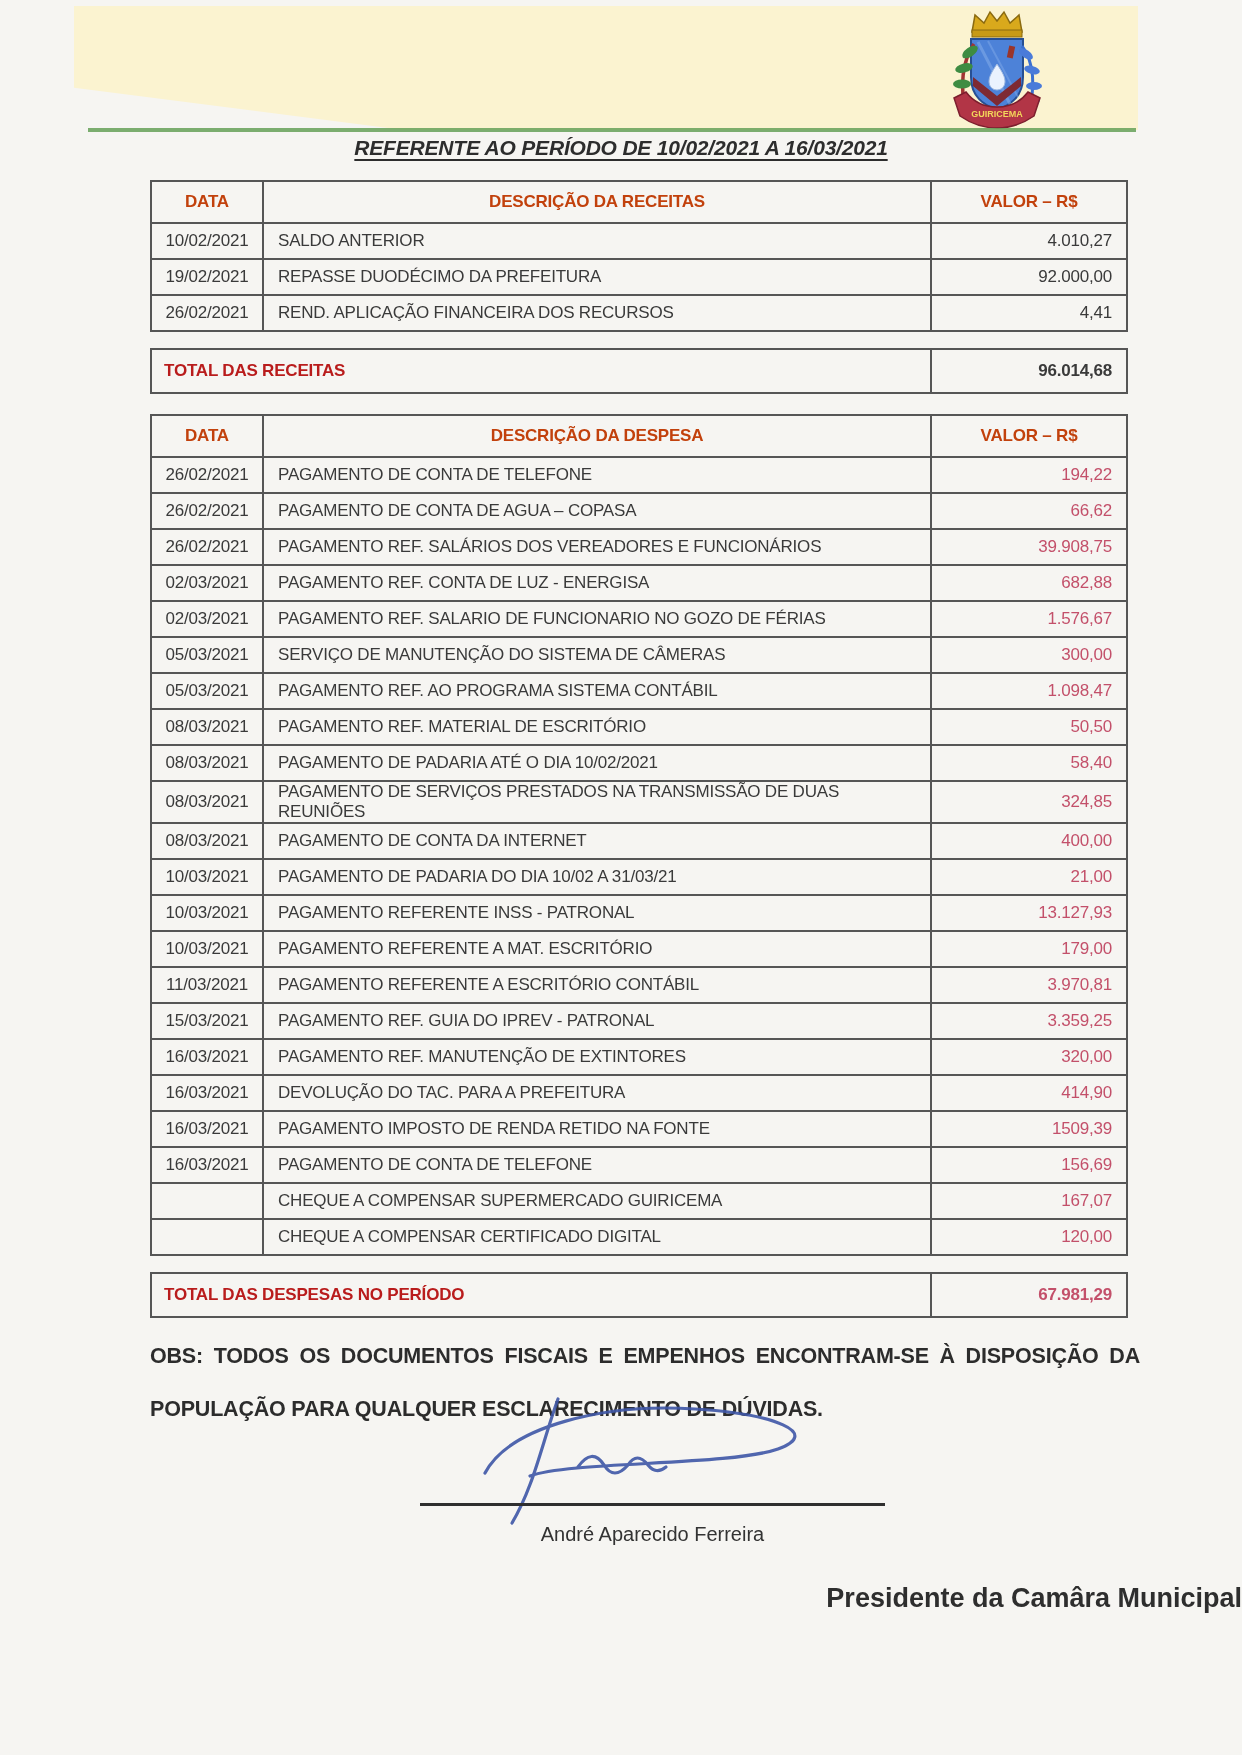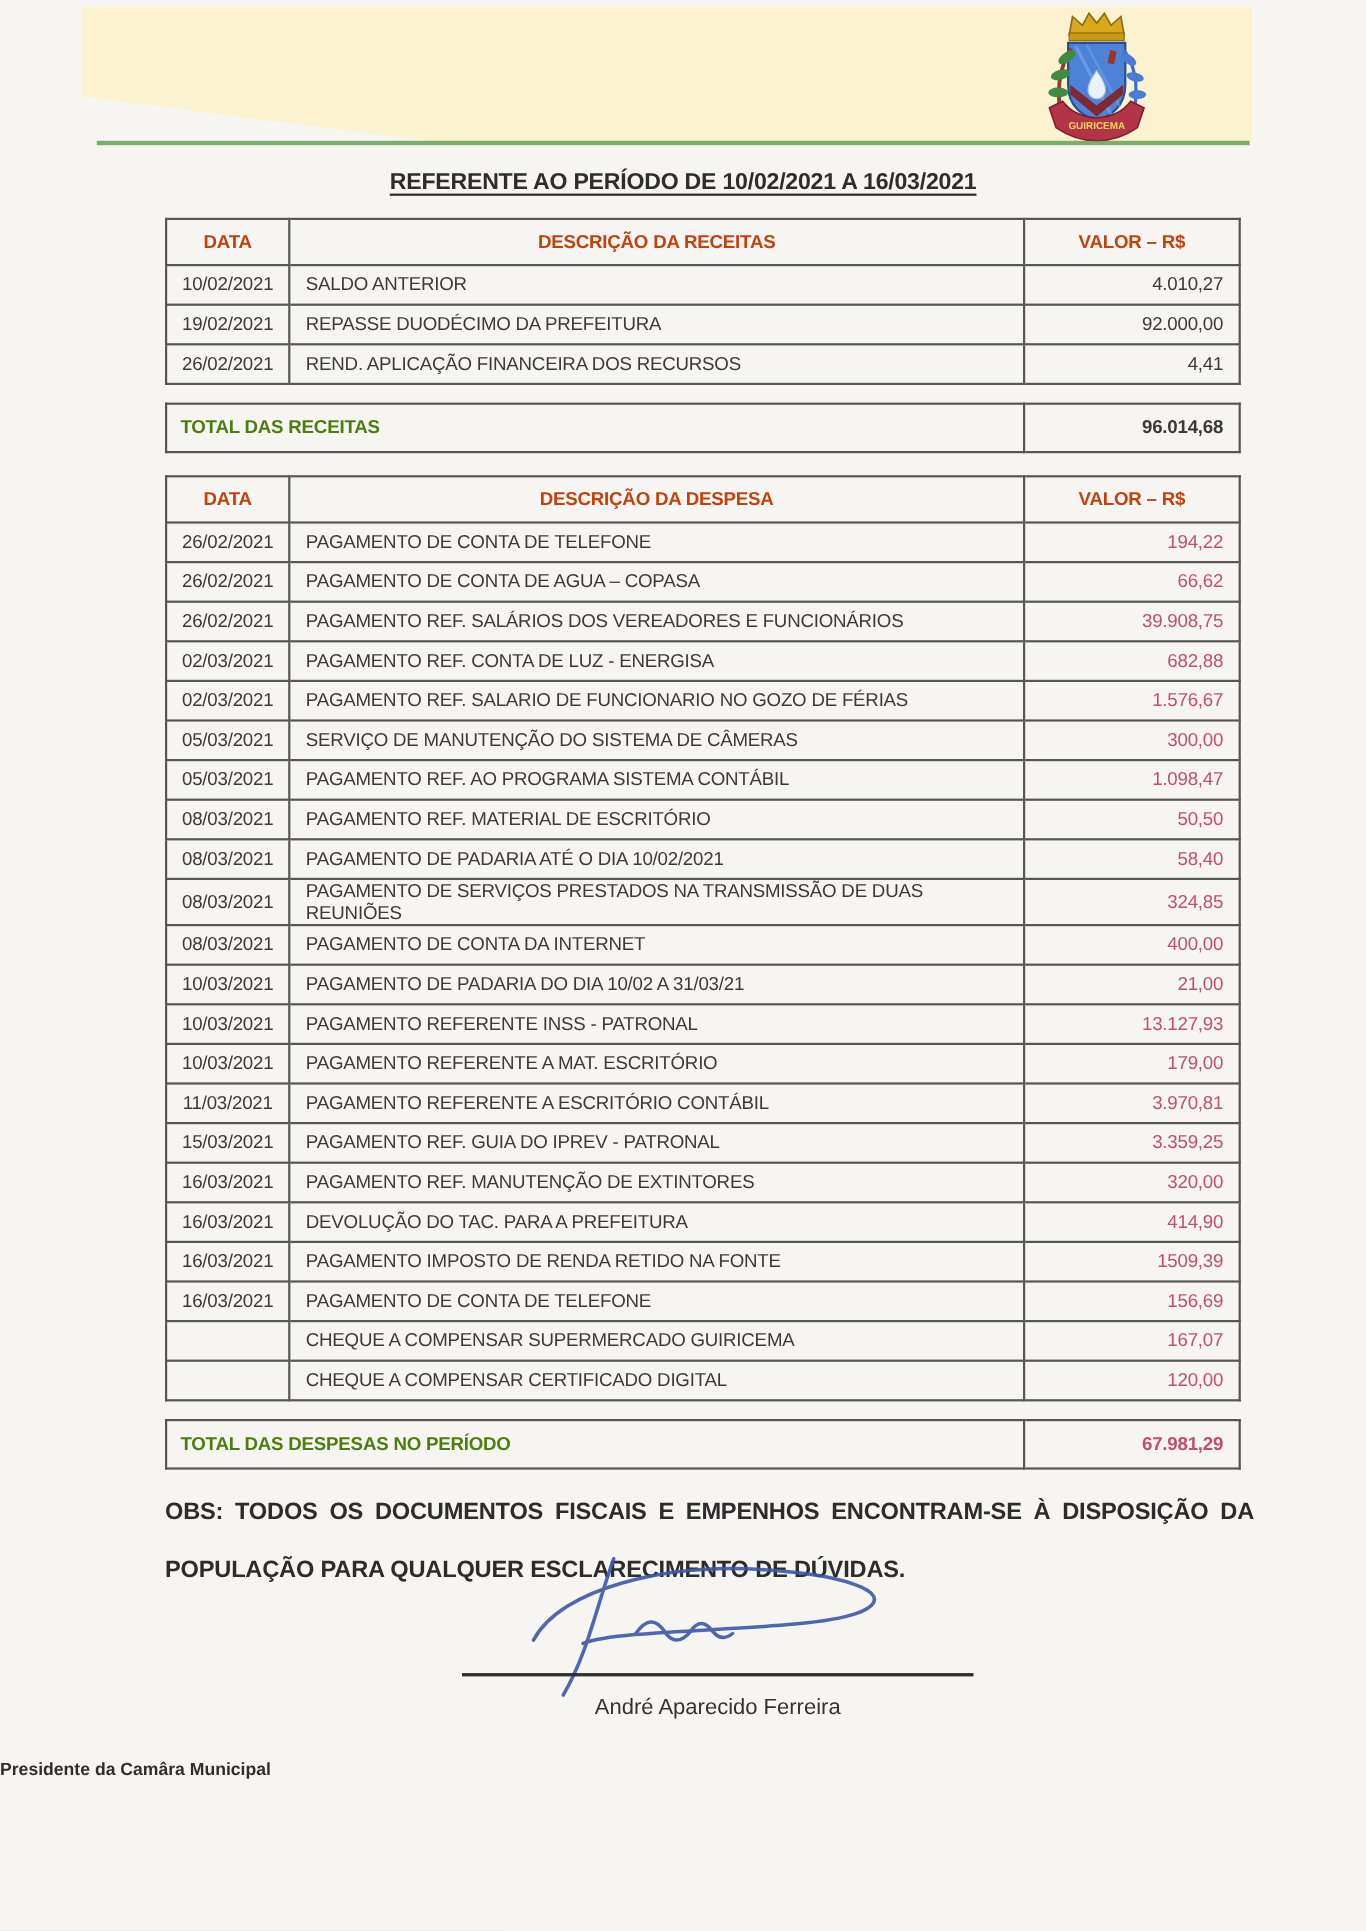--- a/index.html
+++ b/index.html
@@ -32,7 +32,7 @@
     letter-spacing:-0.2px;
   }
   .doc-title { margin-top:32px; }
-  .doc-subtitle { margin-top:18px; }
+  .doc-subtitle { margin-top:0;font-style:italic; }
 
   
   .tbl-wrap { margin-left:150px; width:978px; }

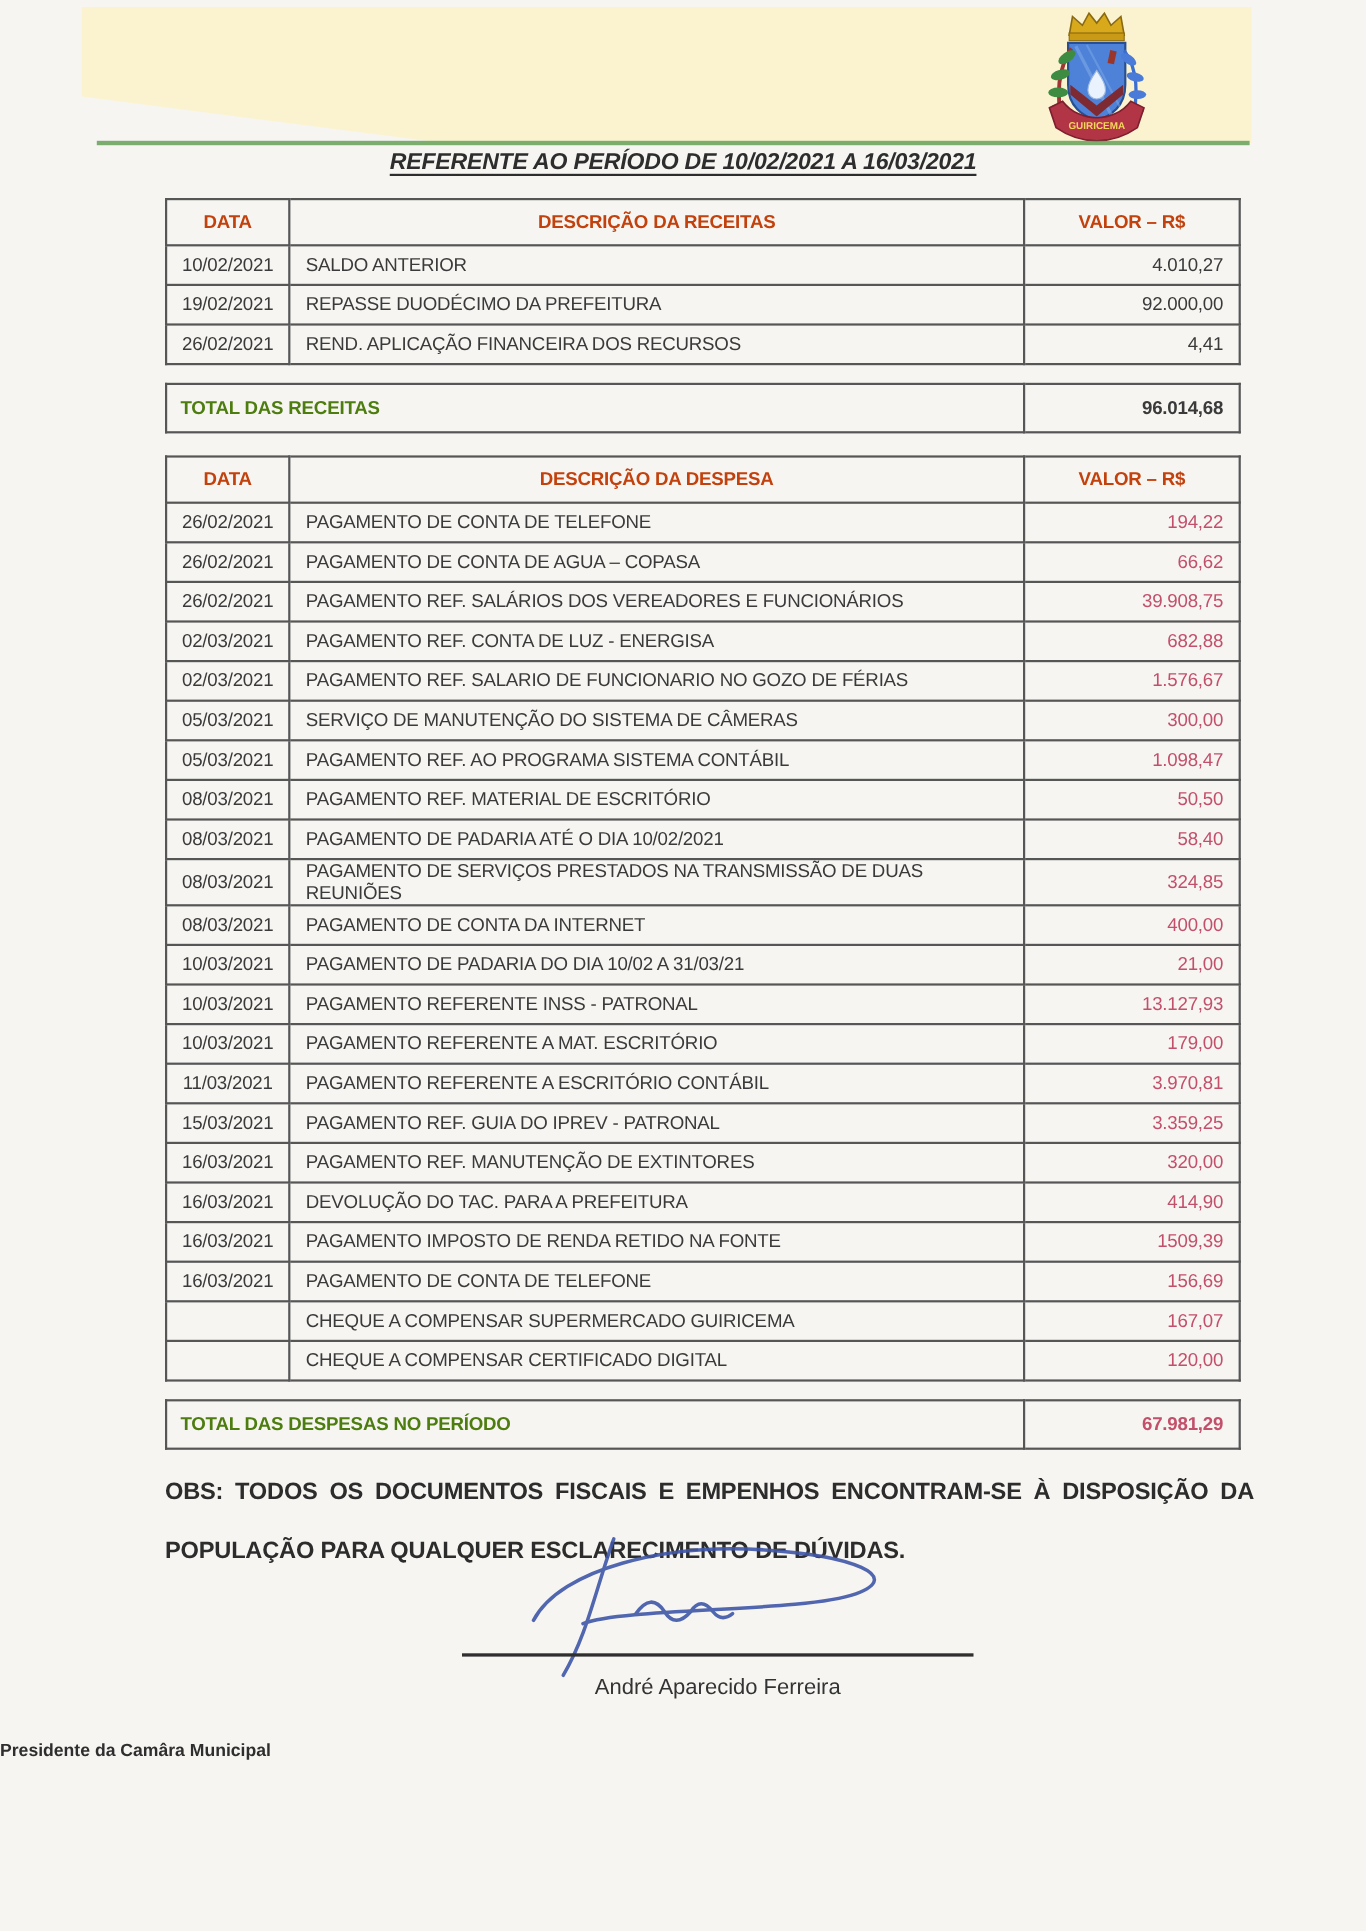--- a/index.html
+++ b/index.html
@@ -49,7 +49,7 @@
   .expenses-table td.value-cell { color:var(--expense-value-red,#c35069); }
   .total-table { margin-top:16px; }
   .total-table td { height:44px; font-weight:bold; }
-  .total-label { padding-left:12px; text-align:left; color:#4d7c0f; }
+  .total-label { padding-left:12px; text-align:left; color:#b91c1c; }
   .total-table.red .value-cell { color:var(--expense-value-red,#c35069); }
   .saldo-table { margin-top:20px; }
   .saldo-table td { height:42px; font-weight:bold; color:#2b2b2b; }

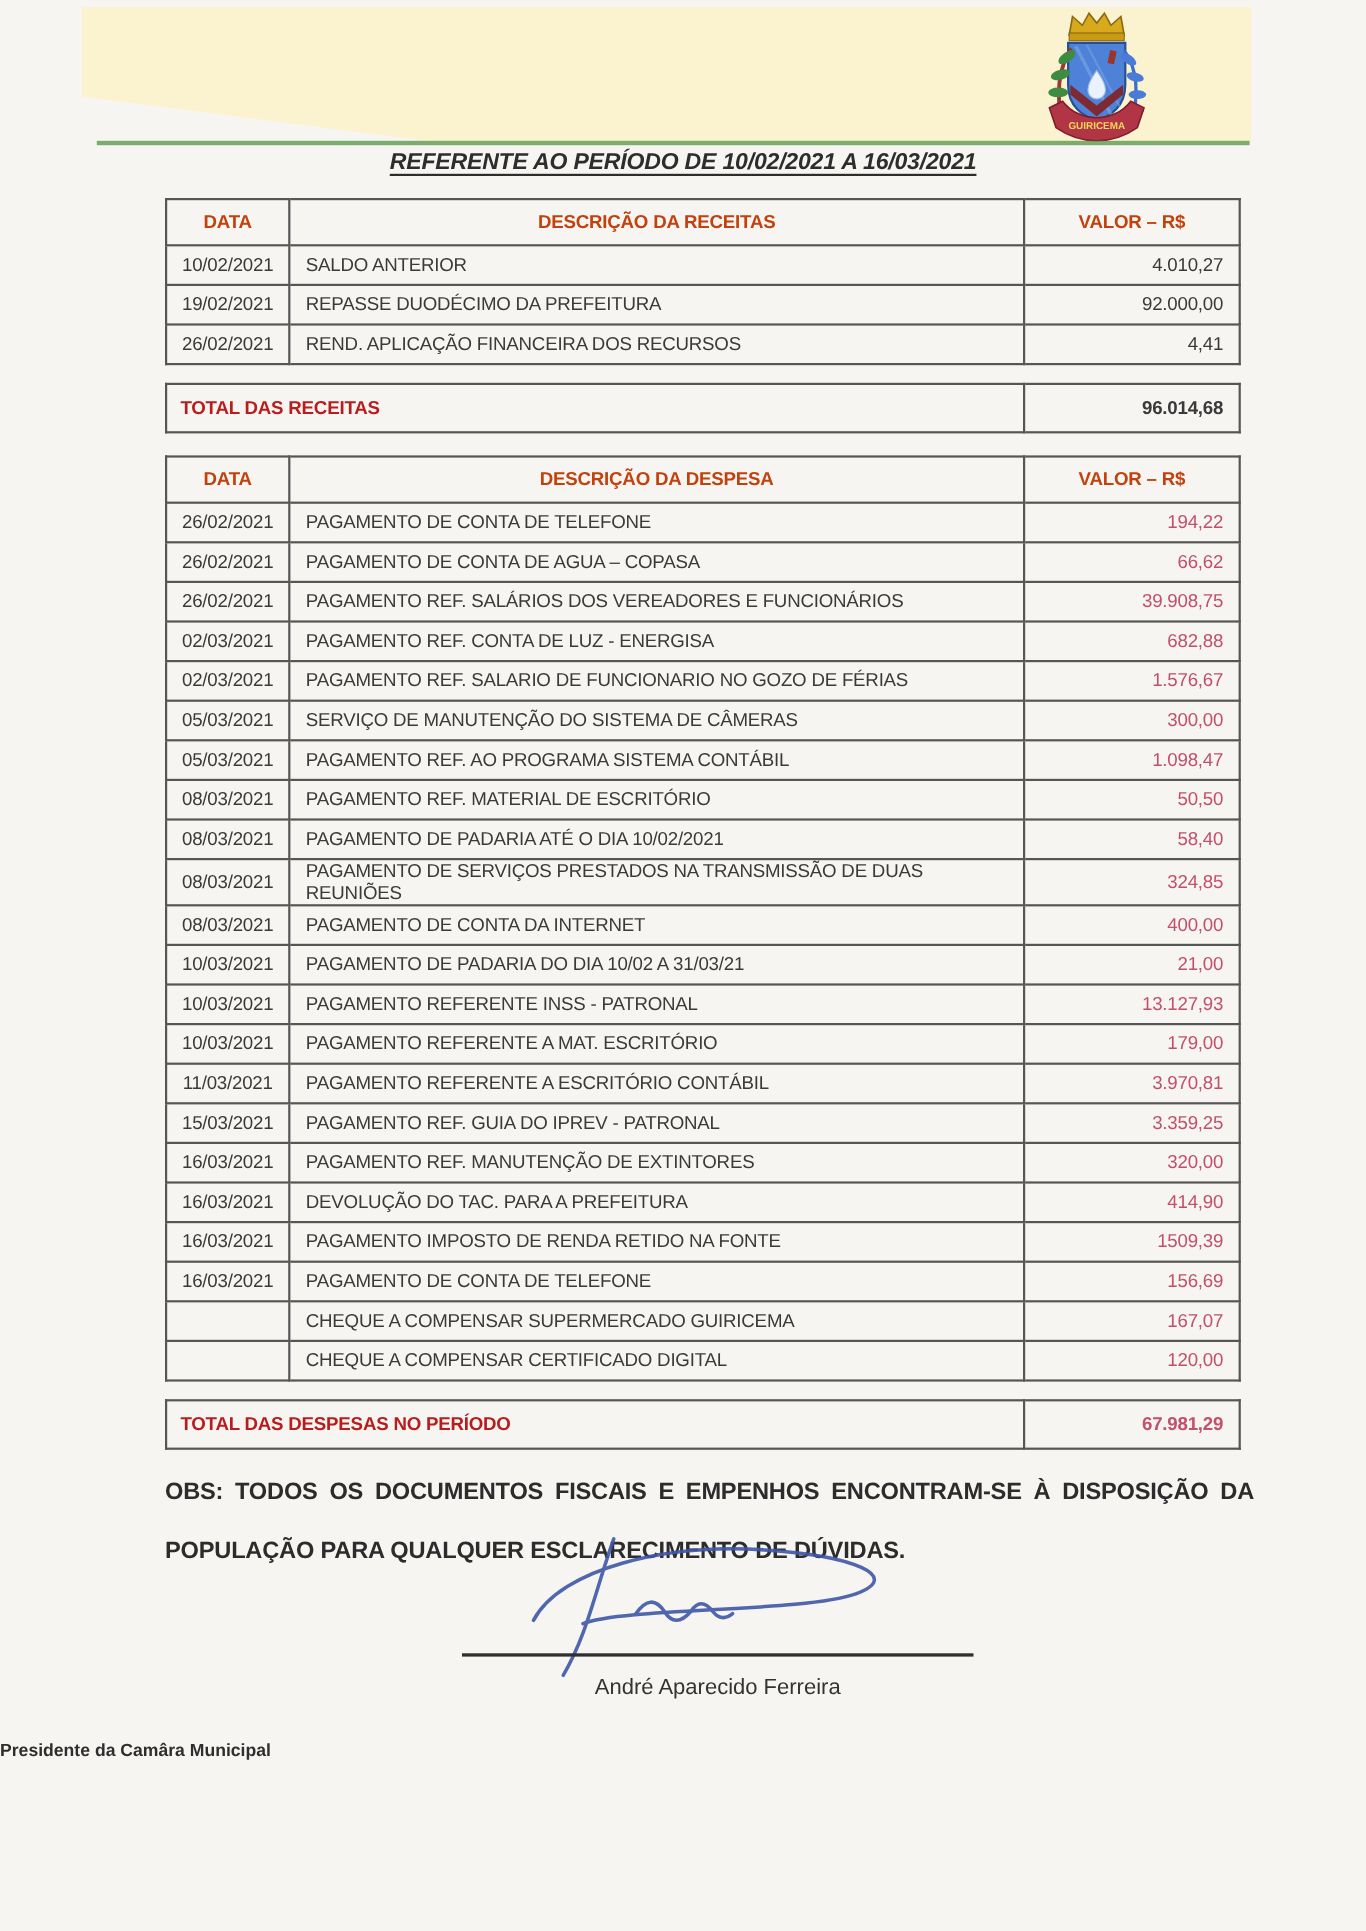--- a/index.html
+++ b/index.html
@@ -62,7 +62,7 @@
   .sig-line { position:absolute; left:420px; top:64px; width:465px; height:3px; background:#2f2f2f; }
   .sig-name { position:absolute; left:420px; top:84px; width:465px; text-align:center;
     font-size:20px; color:#333; }
-  .sig-title { text-align:left; margin-top:24px; font-size:16px; font-weight:bold; color:#2e2e2e; }
+  .sig-title { text-align:right; margin-top:24px; font-size:27px; font-weight:bold; color:#2e2e2e; }
   .footer { position:absolute; top:1686px; left:0; width:100%; }
   .footer-rule { margin:0 auto; width:905px; border-top:2px solid #bdd39d; }
   .footer-line { text-align:center; font-size:20px; font-weight:bold;

